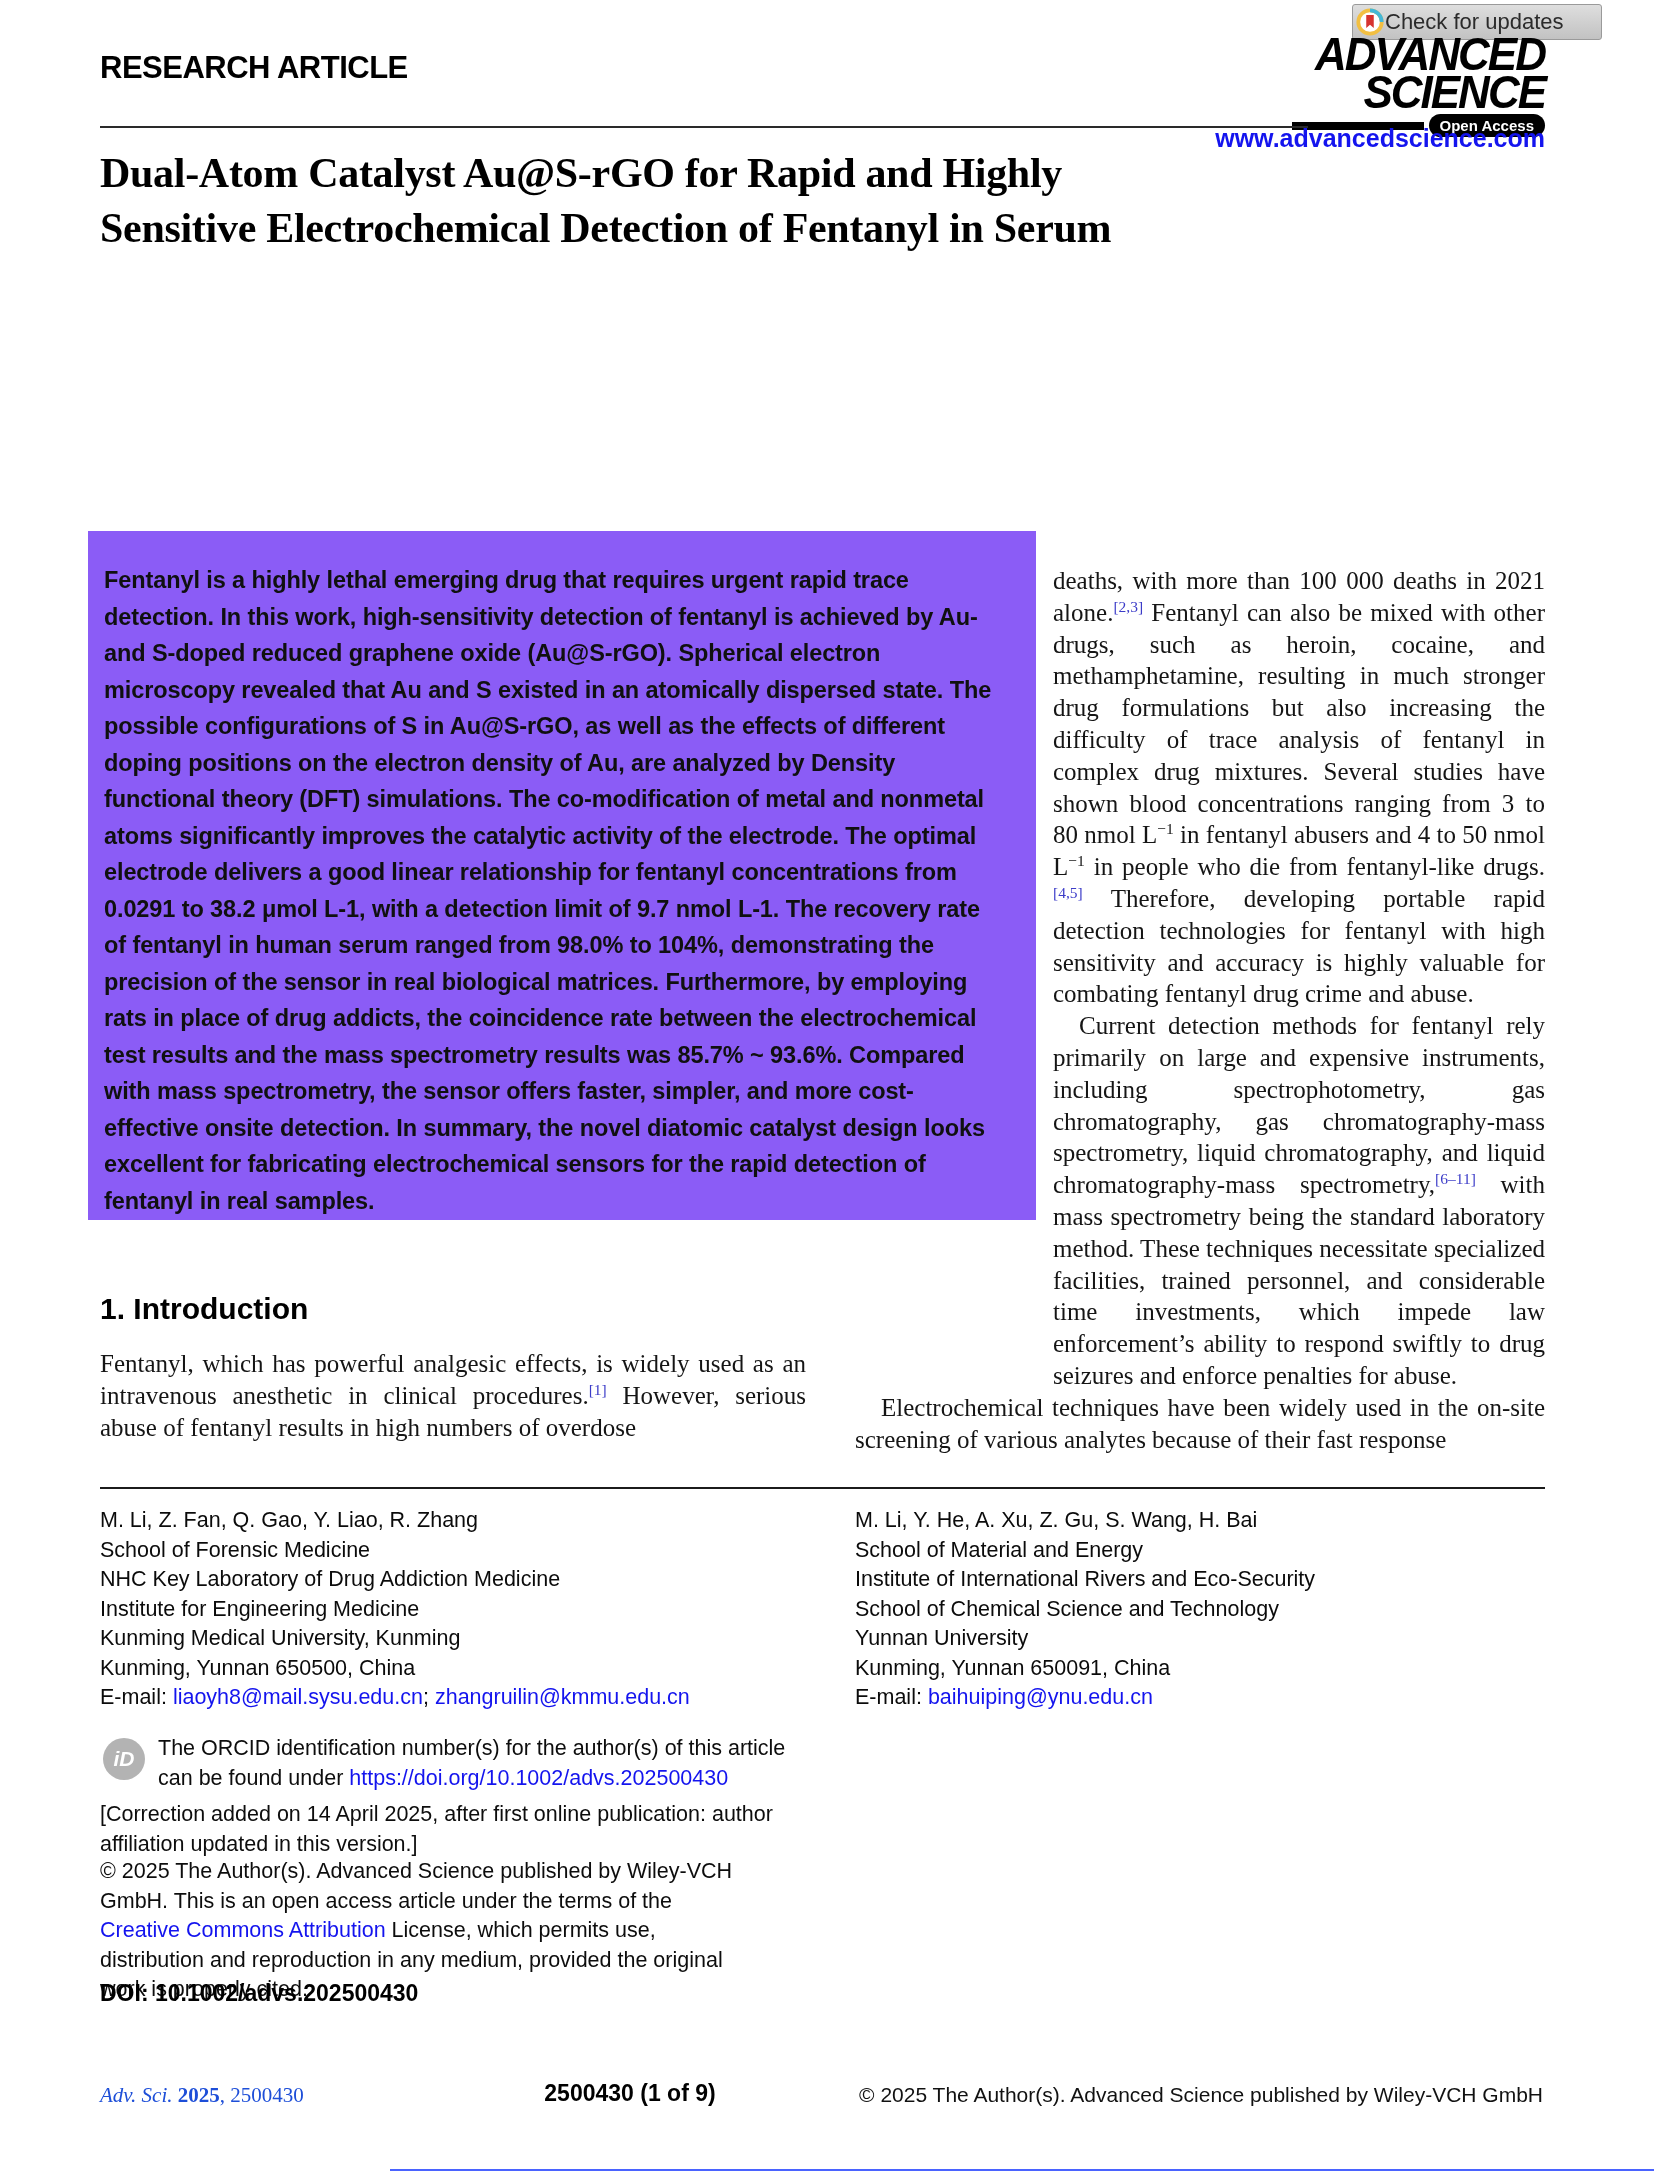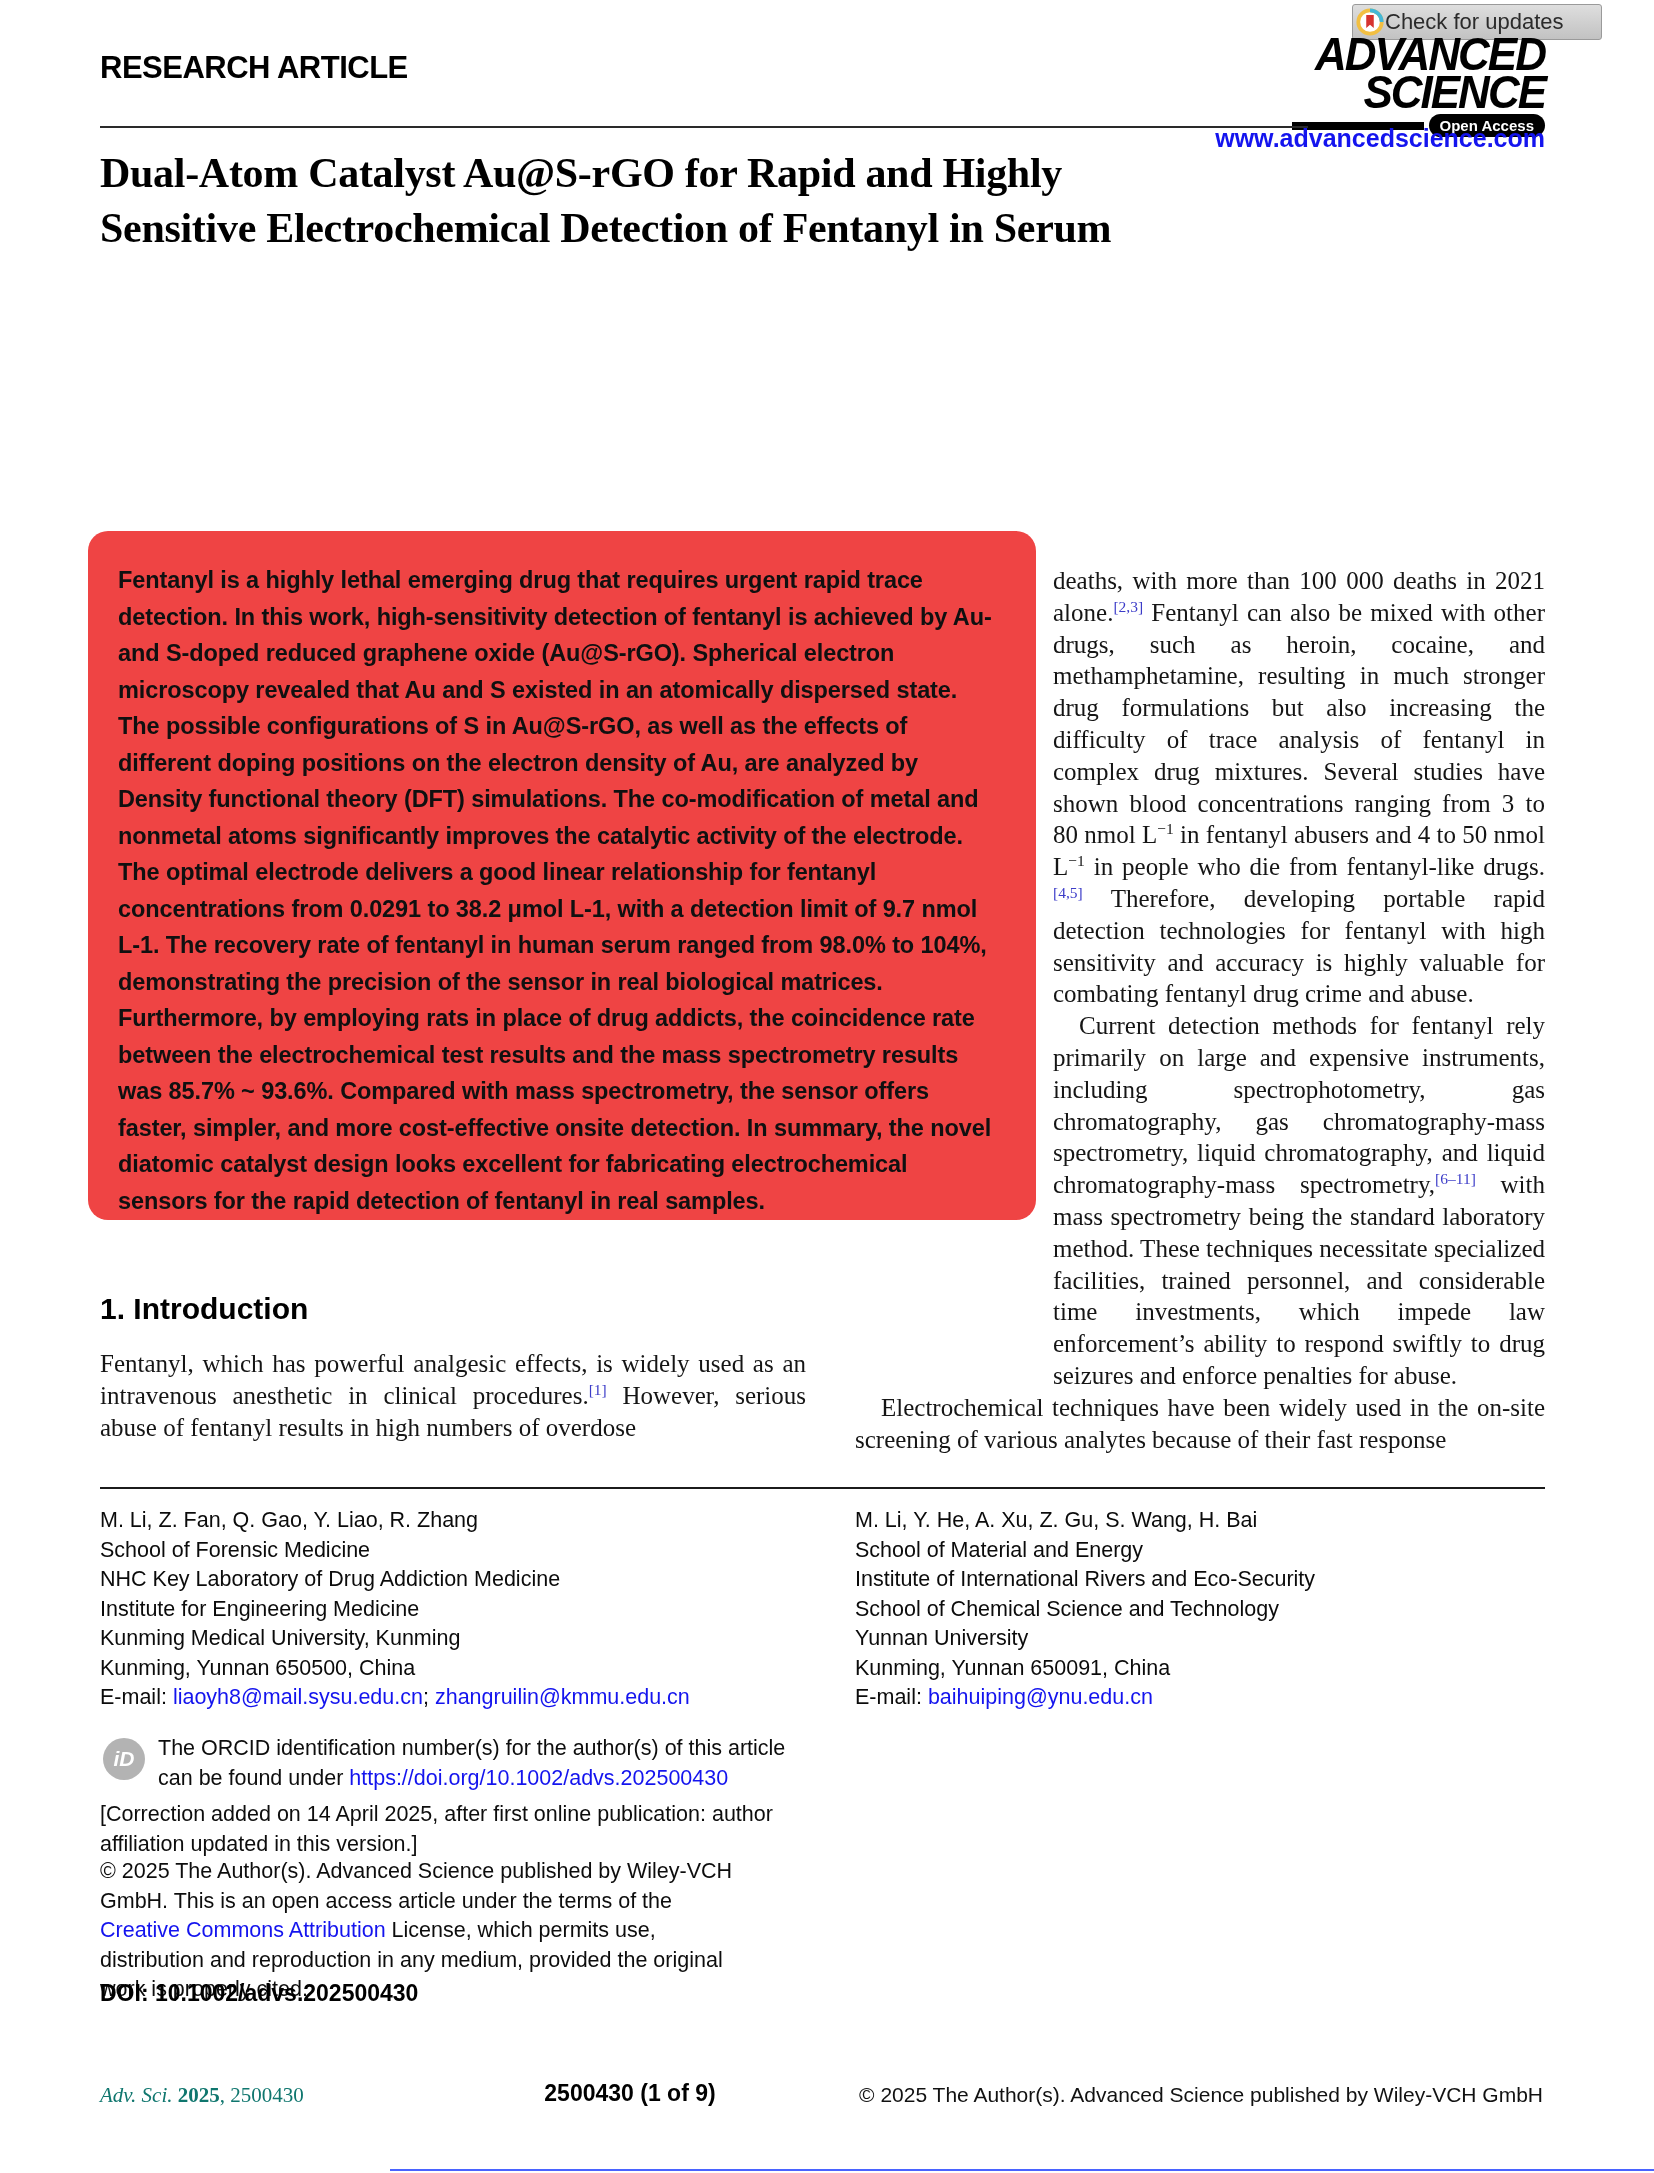--- a/index.html
+++ b/index.html
@@ -64,8 +64,8 @@
   
   #abstract-box{
     position:absolute;left:88px;top:531px;width:948px;height:689px;
-    background:#ef4444;box-sizing:border-box;
-    padding:31px 36px 0 30px;overflow:hidden;border-radius:20px;
+    background:#8b5cf6;box-sizing:border-box;
+    padding:31px 36px 0 16px;overflow:hidden;
   }
   #abstract-box .txt{
     font-size:23.5px;font-weight:bold;line-height:36.5px;color:#101010;

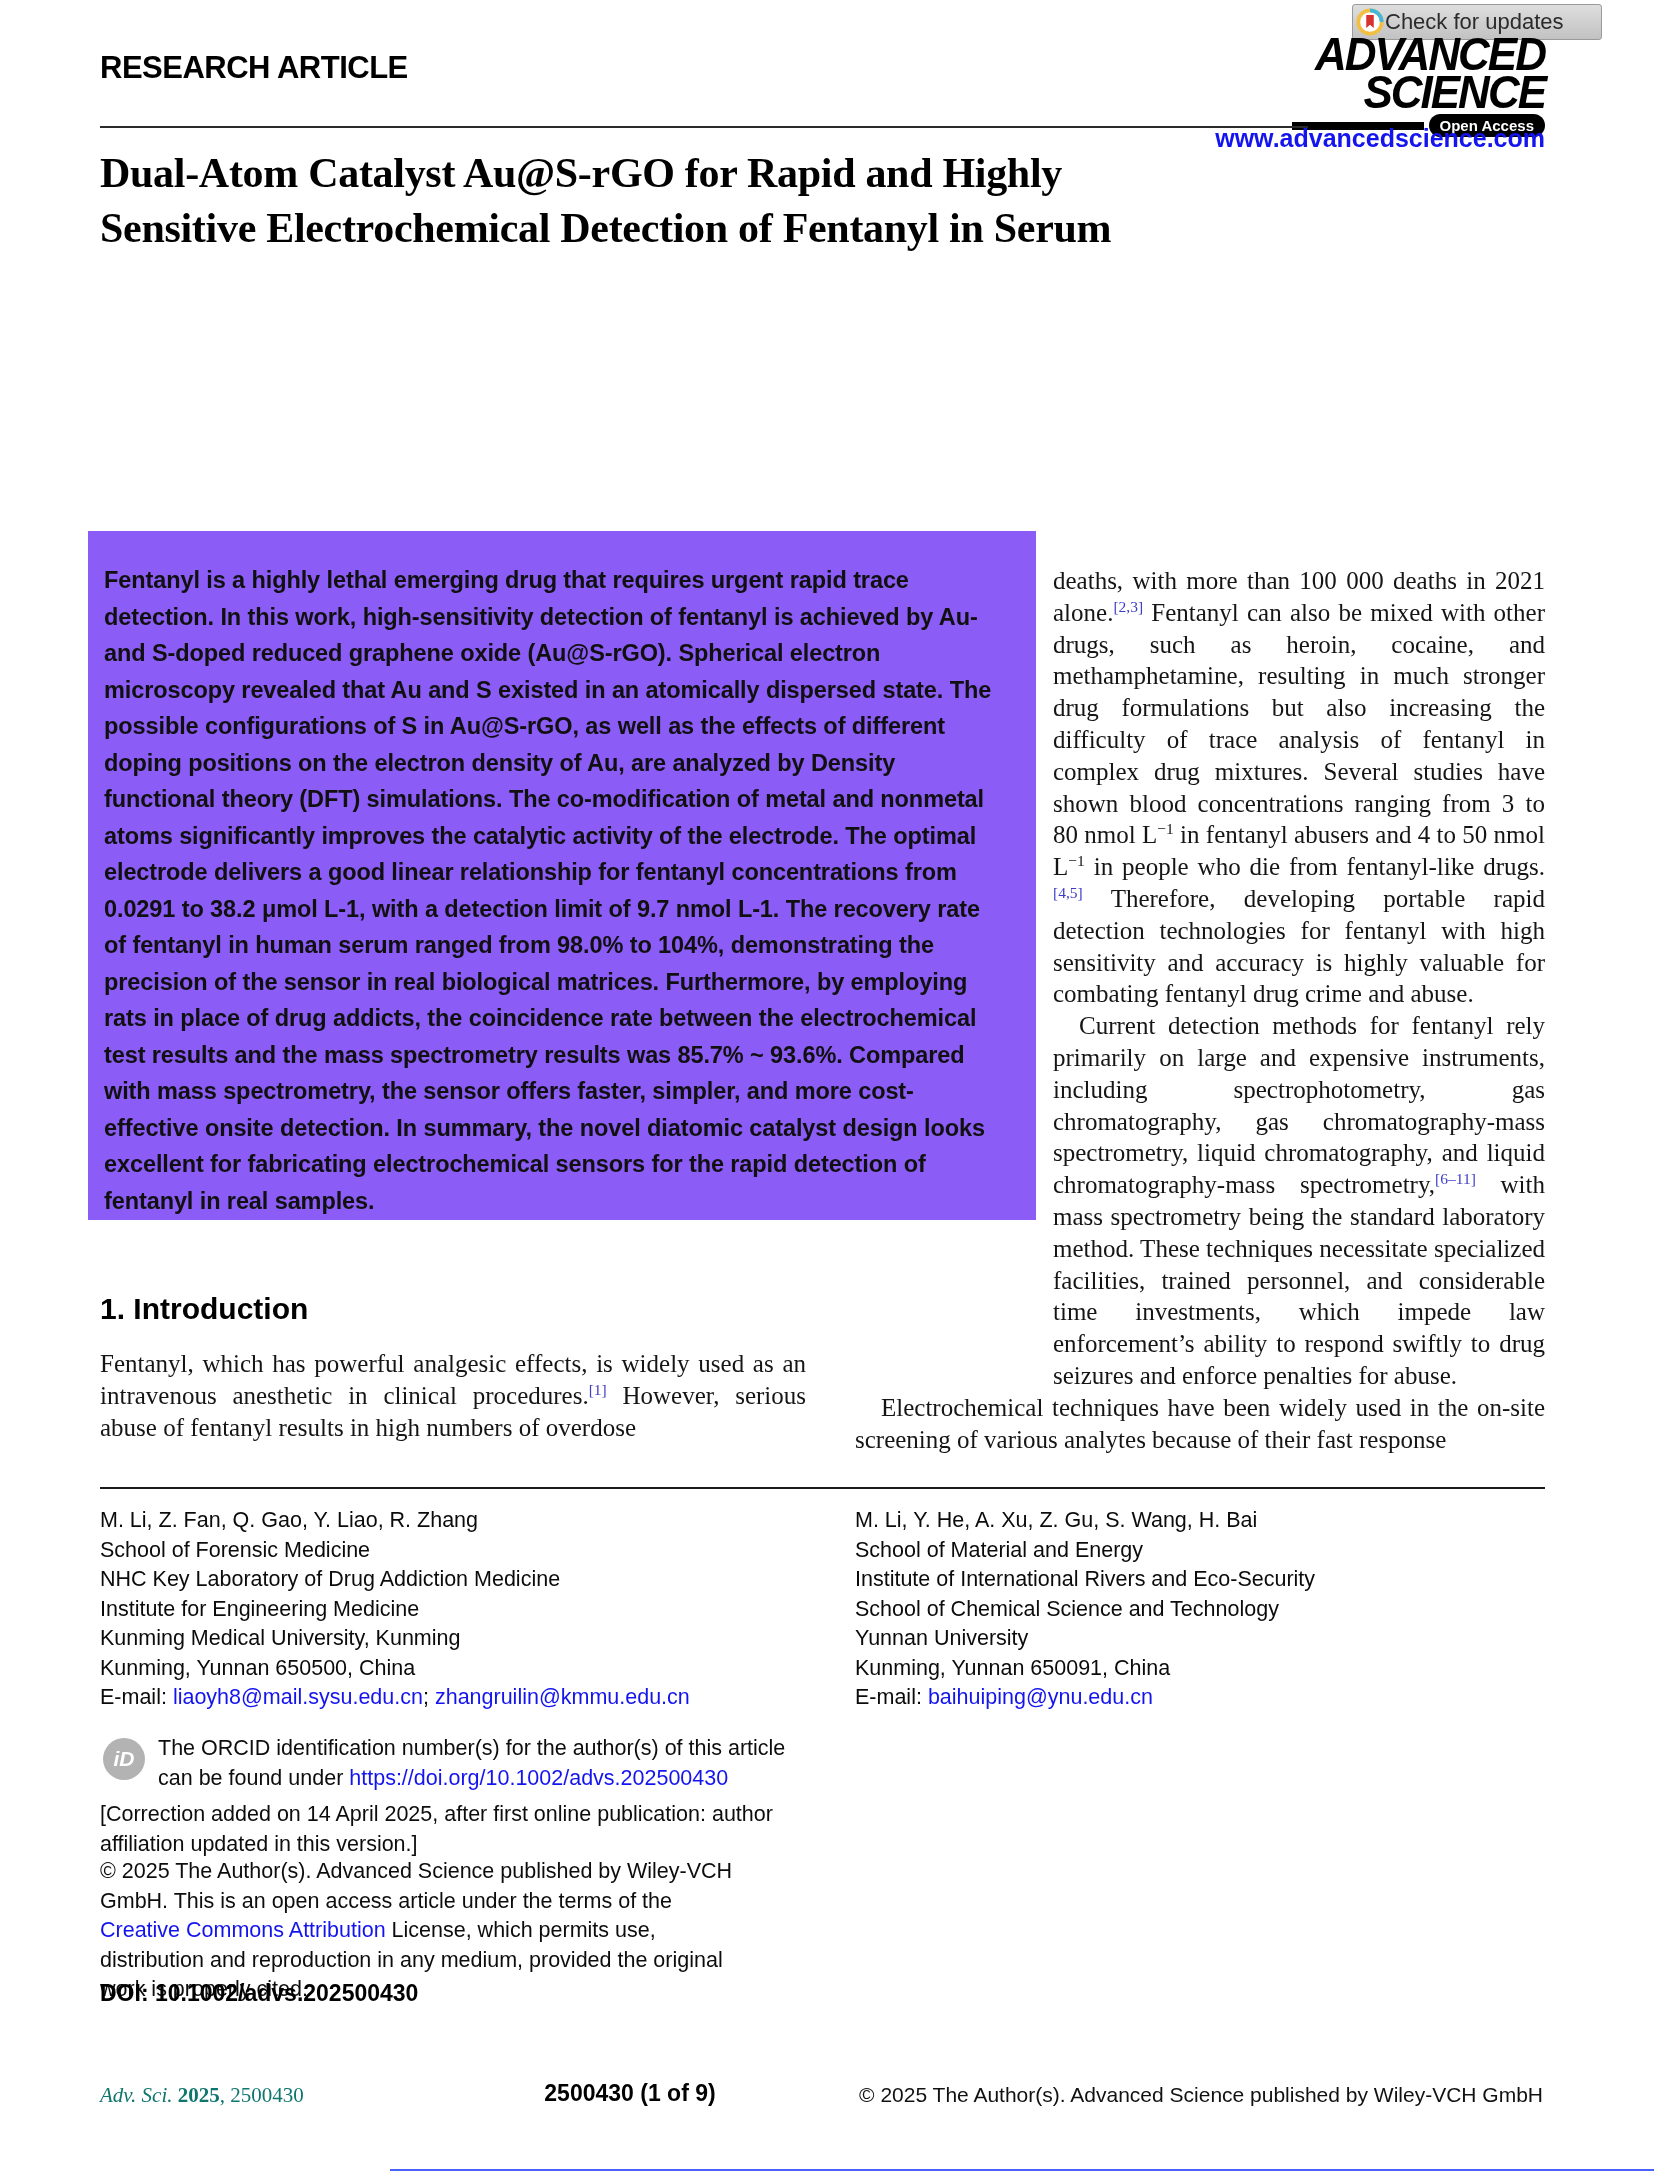--- a/index.html
+++ b/index.html
@@ -121,7 +121,7 @@
   }
   
   #footer-left{
-    position:absolute;left:100px;top:2083px;font-size:21px;color:#0f766e;
+    position:absolute;left:100px;top:2083px;font-size:21px;color:#1d4ed8;
     font-family:"Liberation Serif",serif;
   }
   #footer-left .it{font-style:italic;}

